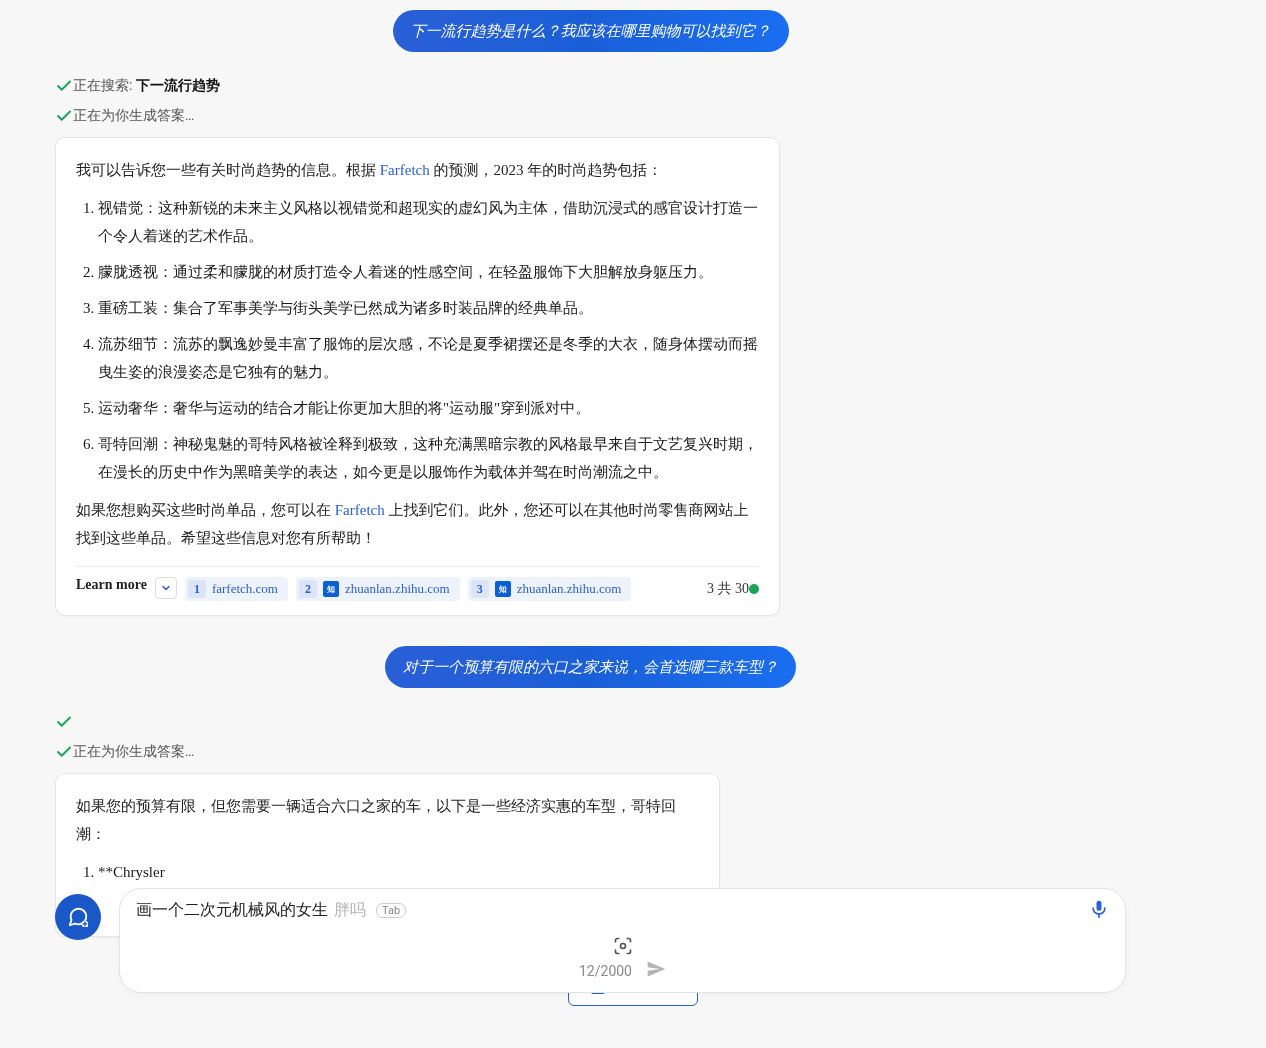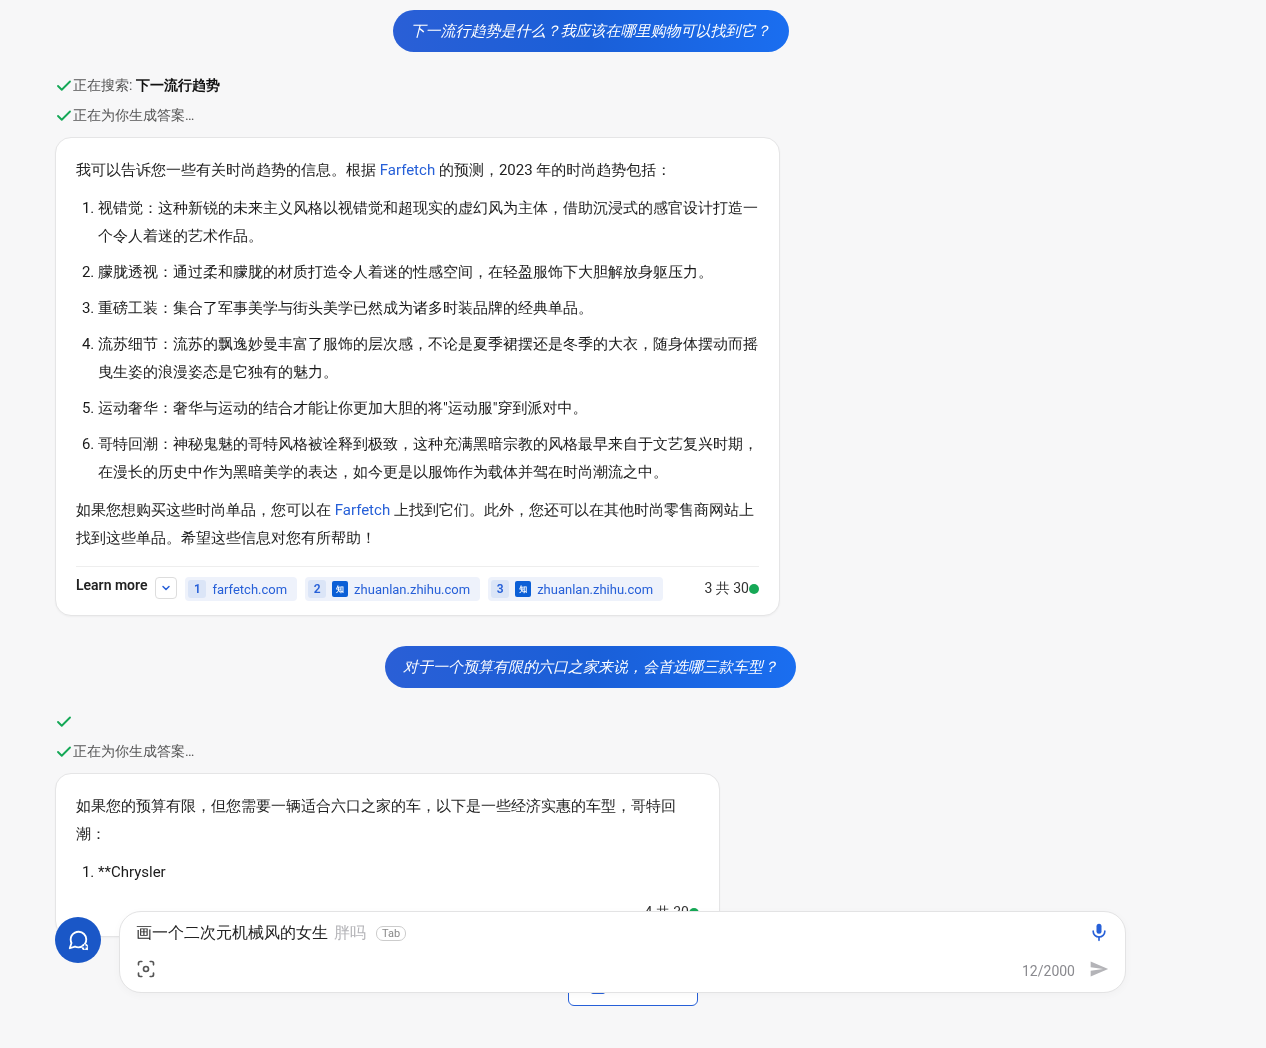--- a/index.html
+++ b/index.html
@@ -51,11 +51,12 @@
 .bot-card {
   background: #fff;
   border: 1px solid #e5e5e6;
-  border-radius: 16px;
+  border-radius: 10px;
   box-shadow: 0 1px 2px rgba(0,0,0,0.04);
   padding: 18px 20px 14px 20px;
   max-width: 725px;
   margin-bottom: 30px;
+  font-family: Liberation Serif, serif;
 }
 .bot-text { font-size: 15px; line-height: 28px; color: #222; }
 .bot-text a { color: #2760d8; text-decoration: none; }

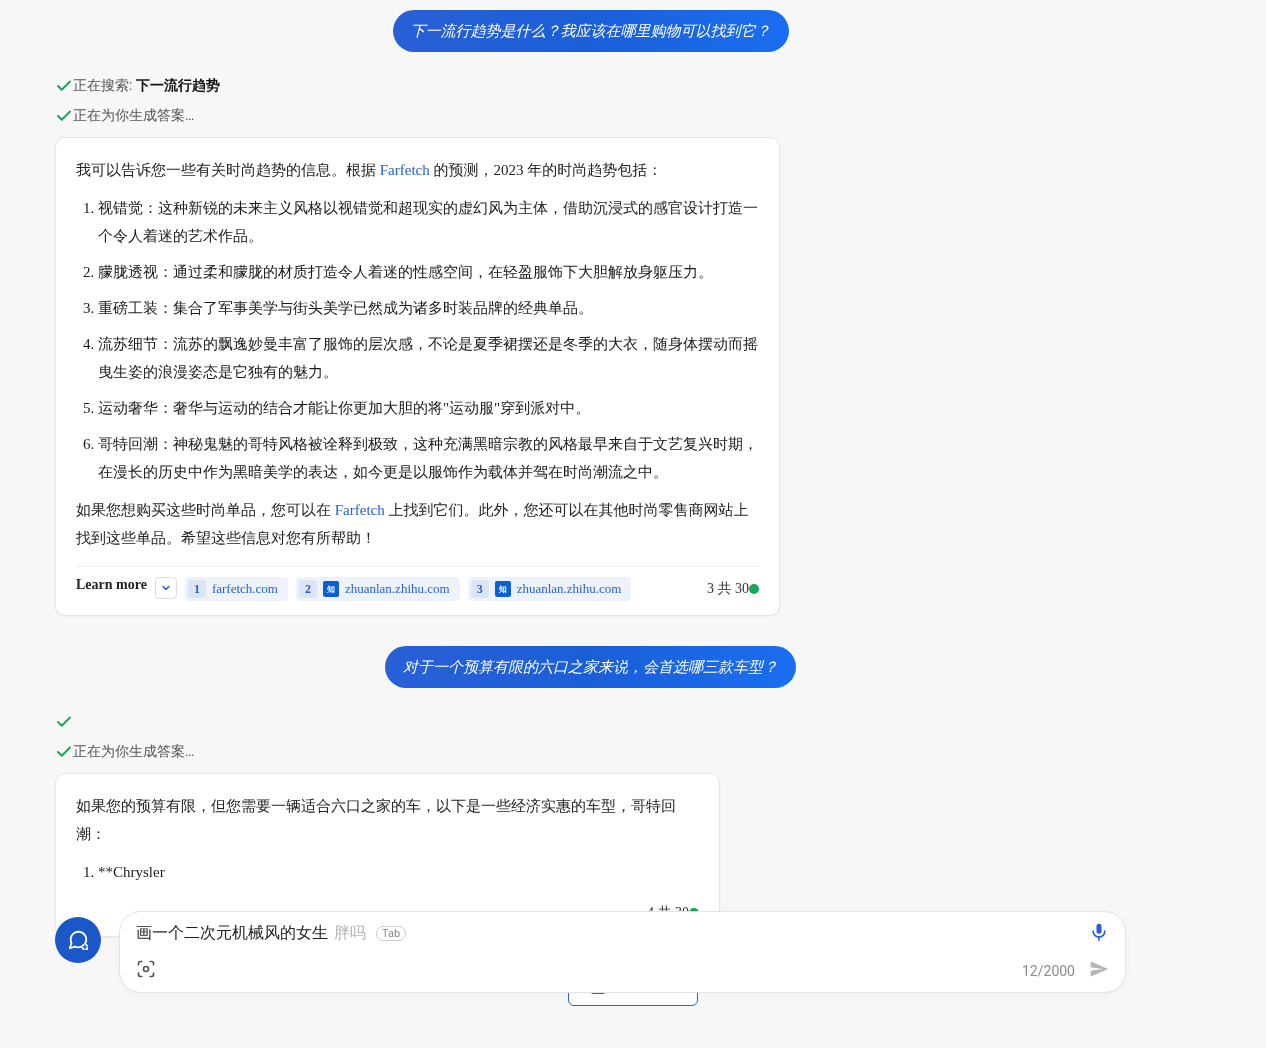--- a/index.html
+++ b/index.html
@@ -172,7 +172,7 @@
 }
 .mic-icon { color: #2760d8; }
 .mic-icon svg { width: 20px; height: 20px; }
-.input-row2 { display: flex; align-items: center; justify-content: space-between; margin-top: 14px; }
+.input-row2 { display: flex; align-items: center; justify-content: space-between; margin-top: 14px; flex-direction: column; }
 .scan-icon { color: #555; }
 .scan-icon svg { width: 20px; height: 20px; }
 .send-wrap { display: flex; align-items: center; gap: 14px; color: #8a8a8f; font-size: 14px; }

